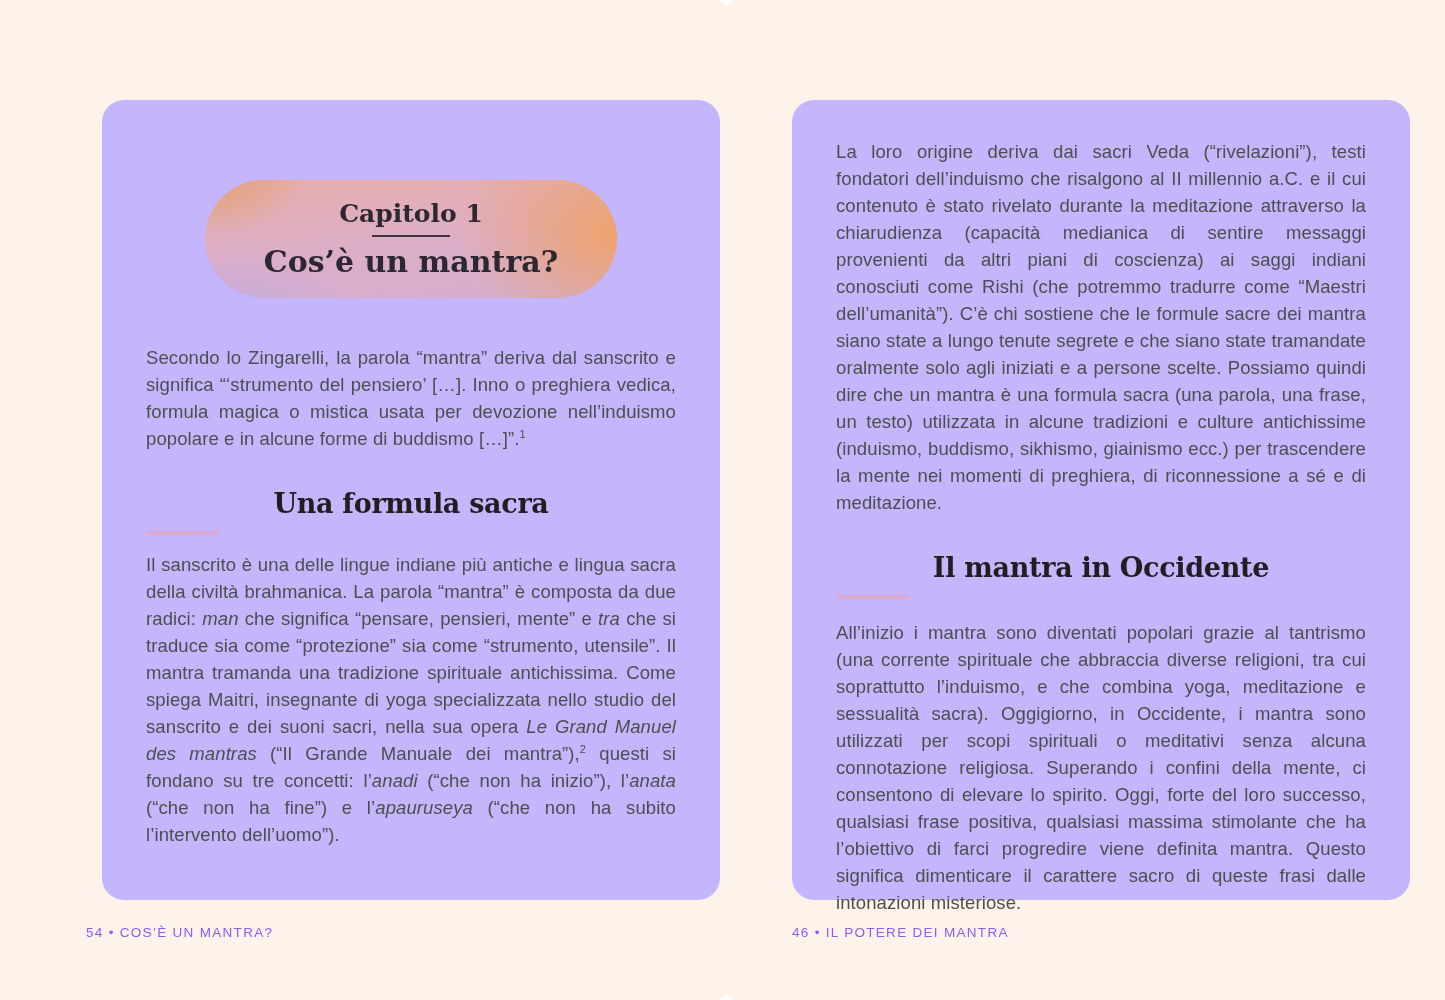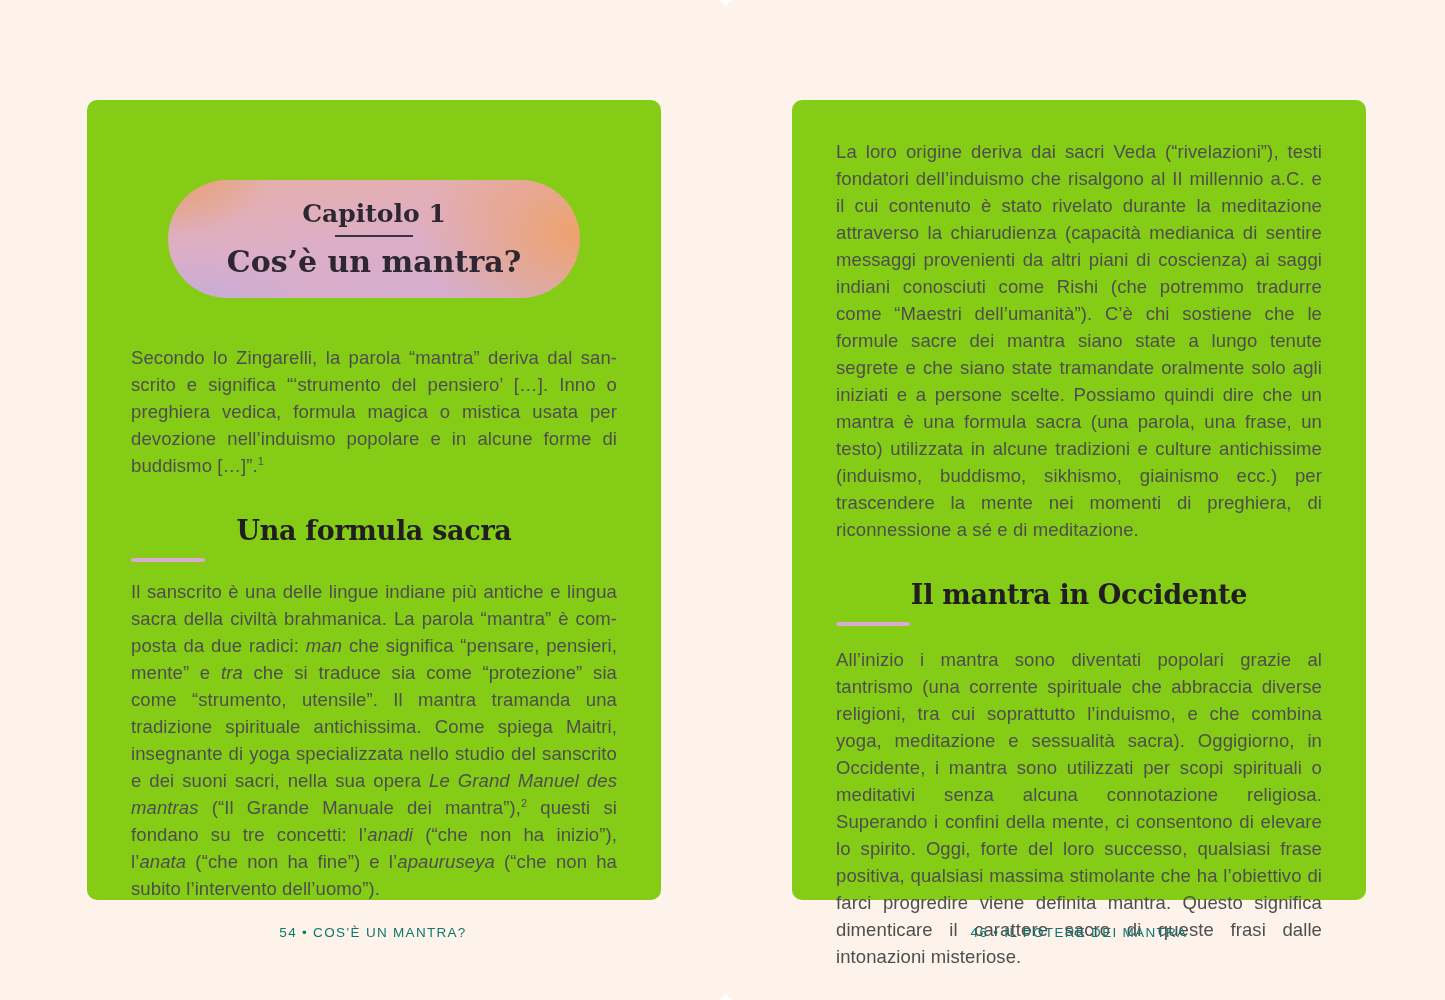--- a/index.html
+++ b/index.html
@@ -15,8 +15,8 @@
 
   
   .page-card{
-    position:absolute;top:100px;height:800px;width:574px;
-    background:#84cc16;border-radius:10px;box-sizing:border-box;
+    position:absolute;top:100px;height:800px;width:618px;
+    background:#c4b5fd;border-radius:22px;box-sizing:border-box;
     padding:0 44px;
   }
   .page-card.left{left:87px;}

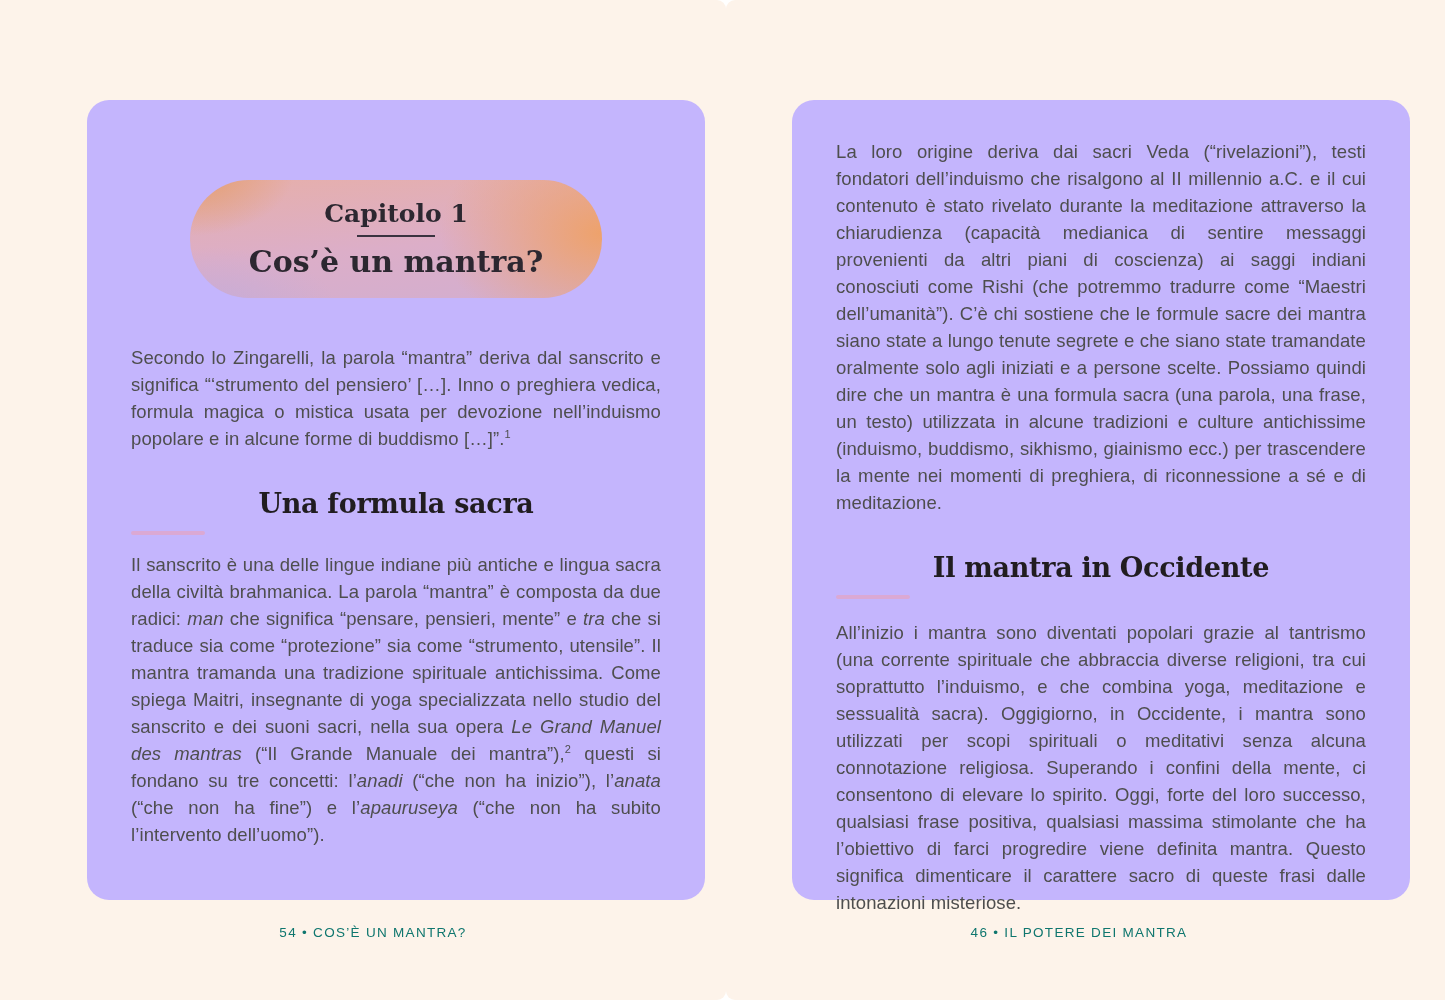--- a/index.html
+++ b/index.html
@@ -19,7 +19,7 @@
     background:#c4b5fd;border-radius:22px;box-sizing:border-box;
     padding:0 44px;
   }
-  .page-card.left{left:87px;}
+  .page-card.left{left:102px;}
   .page-card.right{left:792px;}
 
   

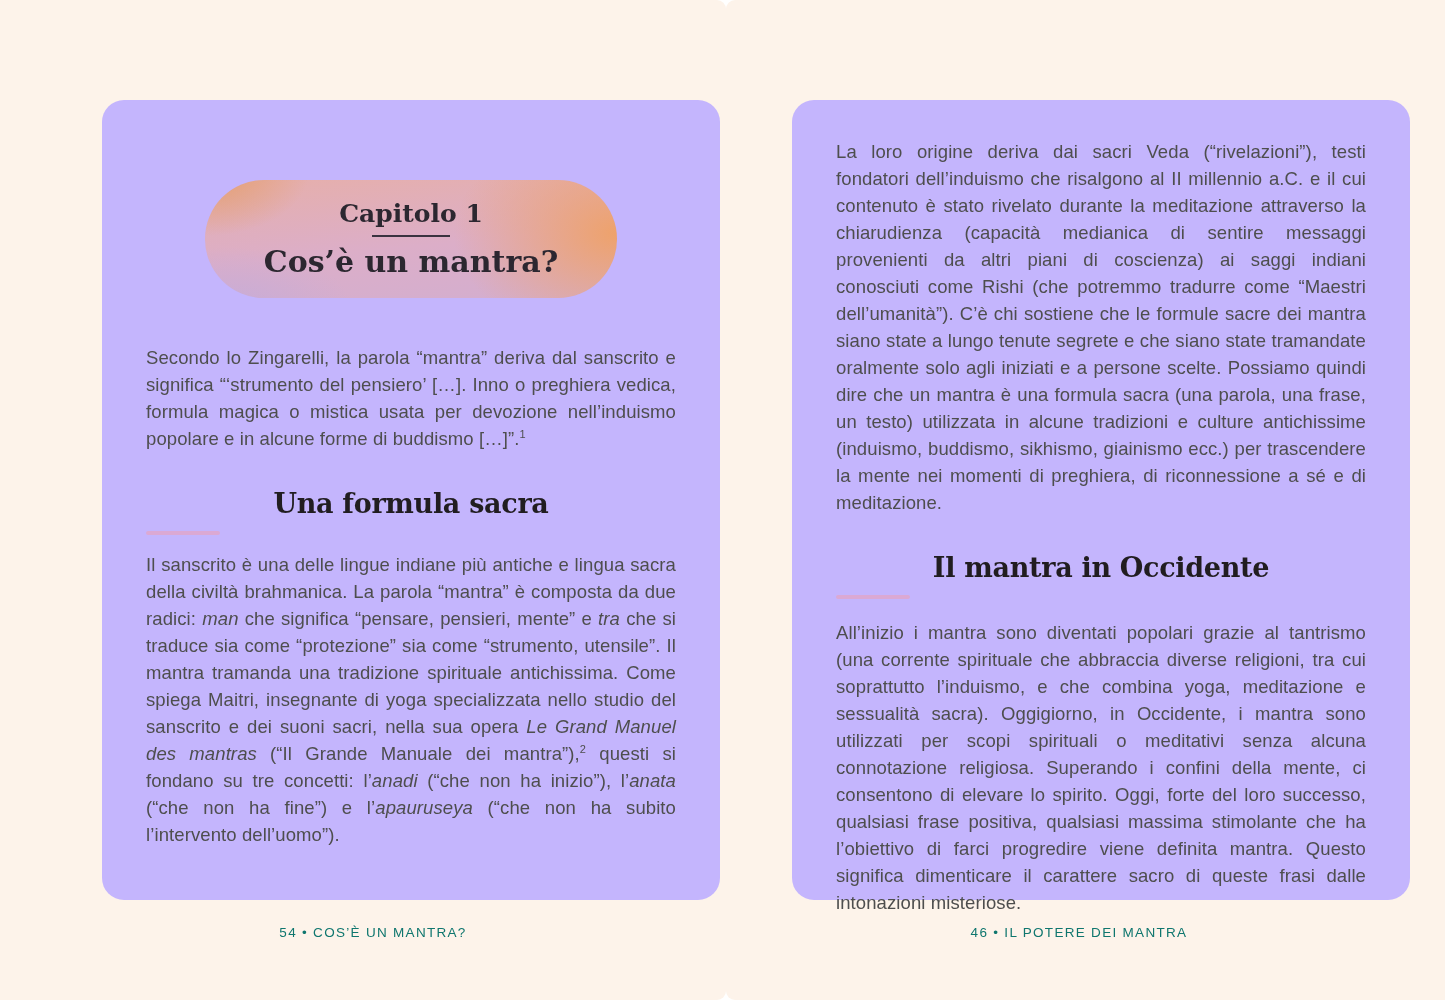--- a/index.html
+++ b/index.html
@@ -74,8 +74,8 @@
 
   
   .page-footer{
-    position:absolute;top:925px;width:574px;text-align:center;
-    font-size:13.5px;letter-spacing:1.3px;color:#0f766e;font-weight:500;
+    position:absolute;top:925px;width:574px;text-align:left;
+    font-size:13.5px;letter-spacing:1.3px;color:#8b5cf6;font-weight:500;
   }
   .page-footer.left{left:86px;}
   .page-footer.right{left:792px;}

